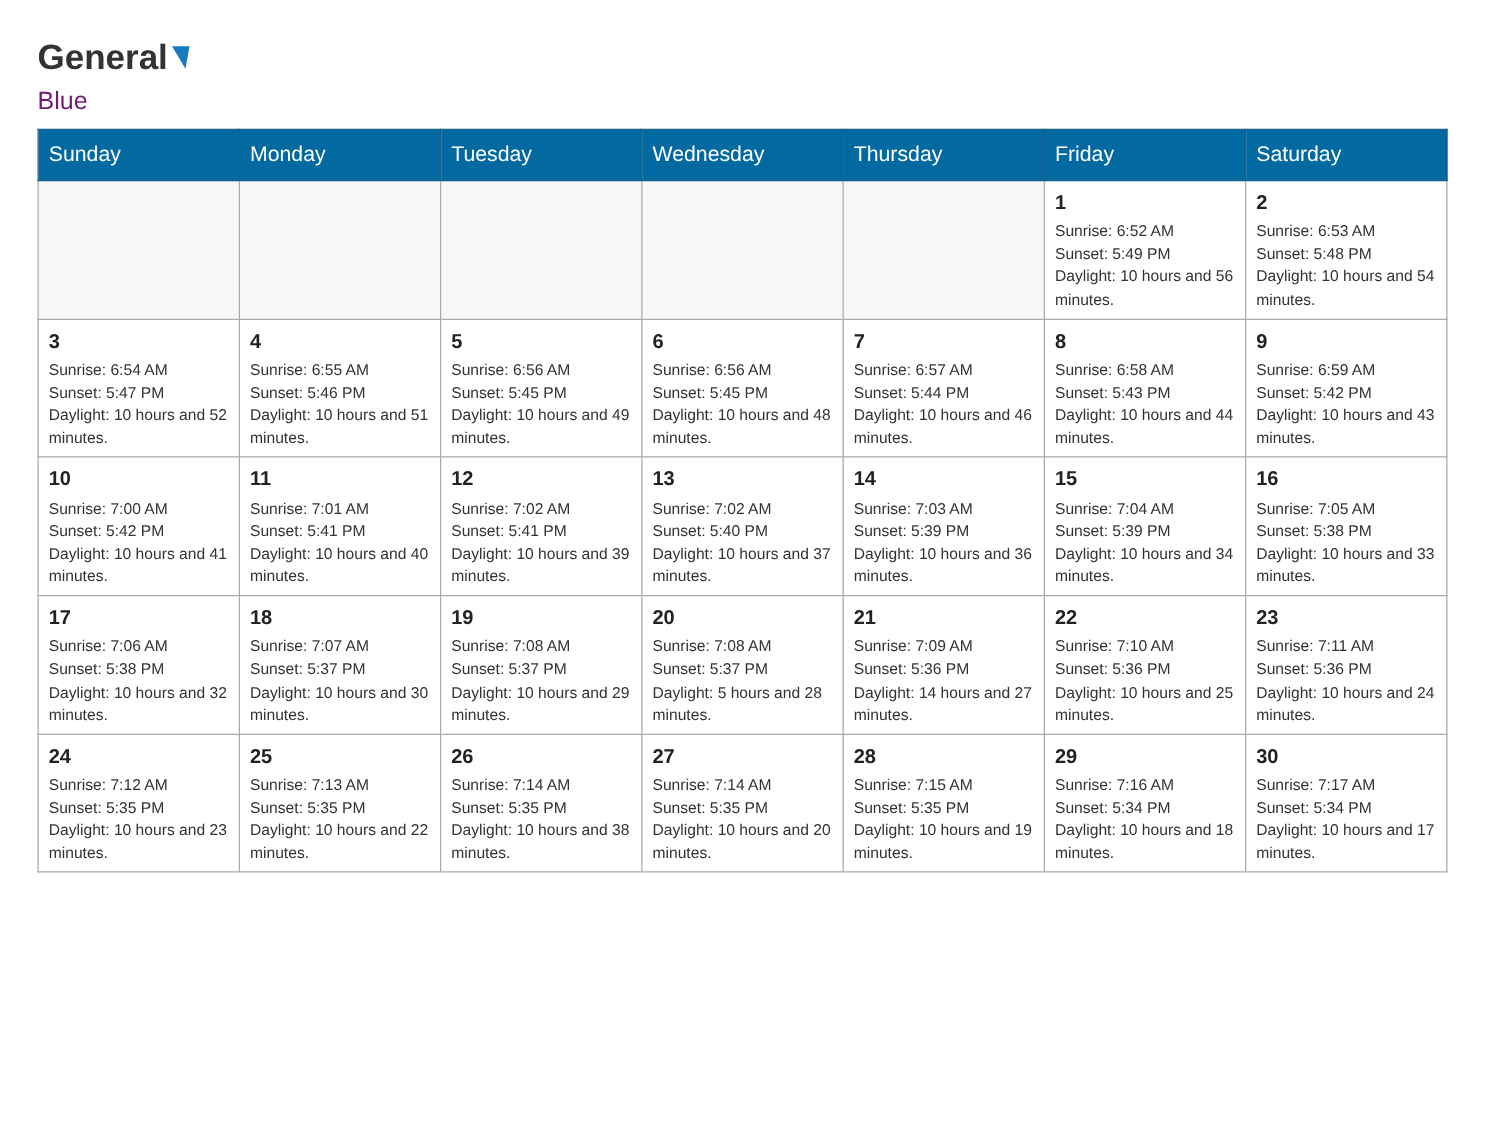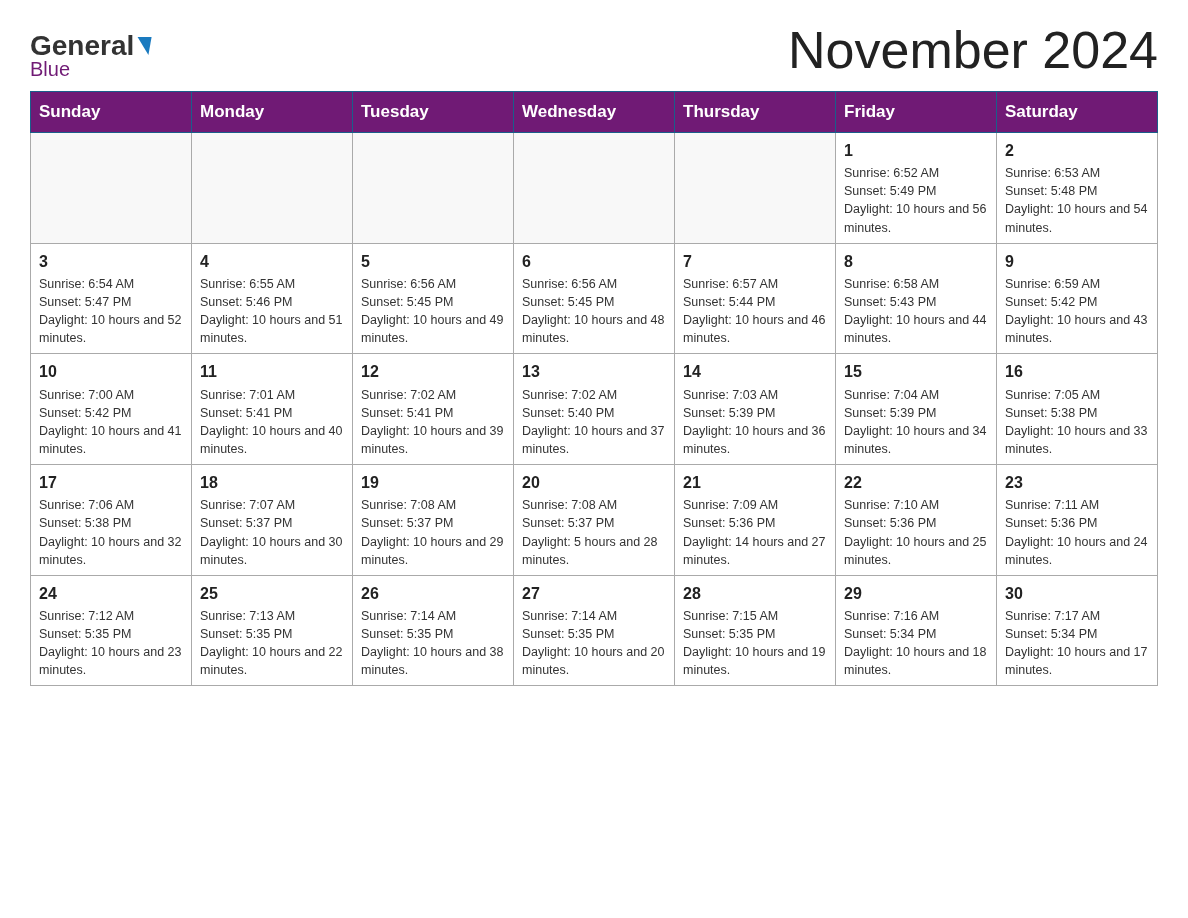--- a/index.html
+++ b/index.html
@@ -21,6 +21,7 @@
       flex-direction: column;
       align-items: flex-start;
       margin-top: 10px;
+      gap: 12px;
     }
     .logo-general {
       font-size: 28px;

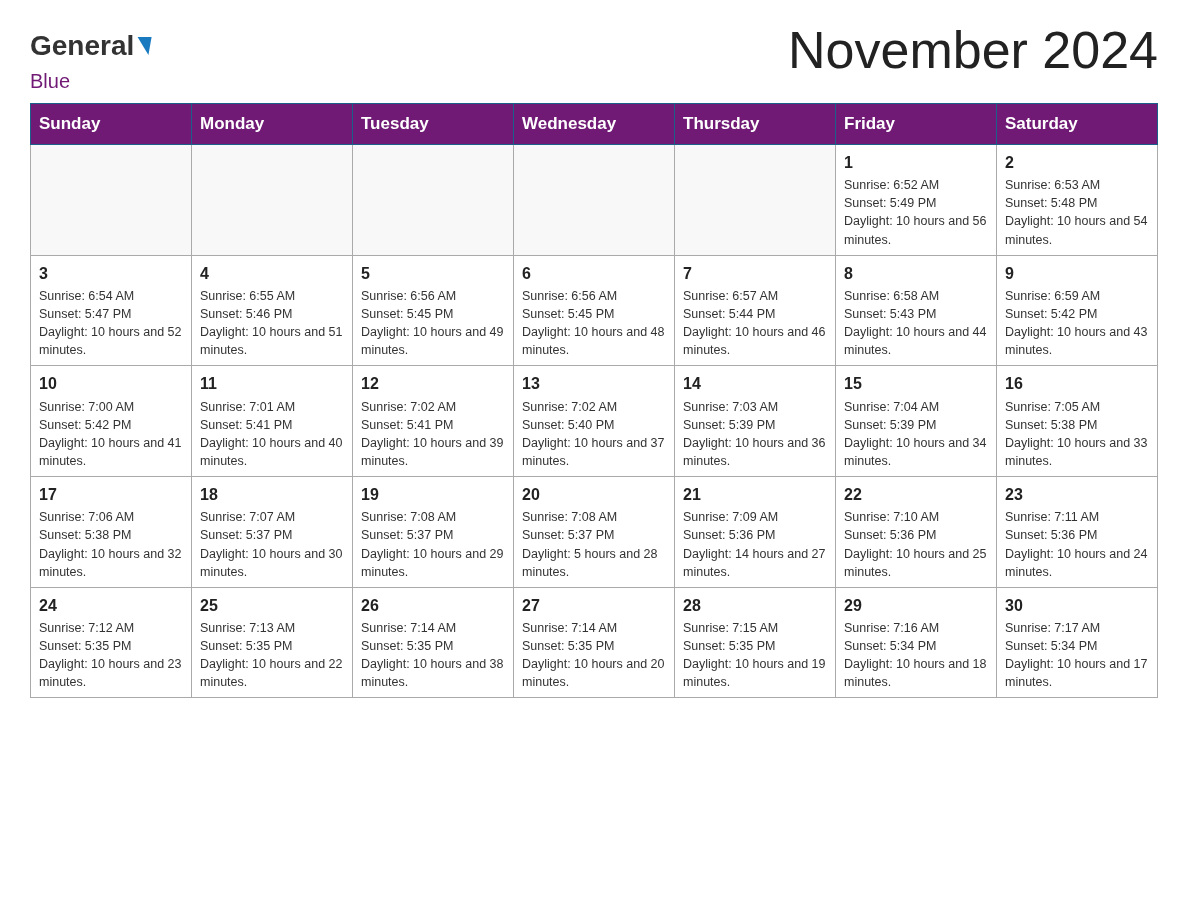--- a/index.html
+++ b/index.html
@@ -111,7 +111,6 @@
     <div class="logo-subtitle">Blue</div>
   </div>
   <div class="title-area">
-    <div class="calendar-title">November 2024</div>
   </div>
 </div>
 

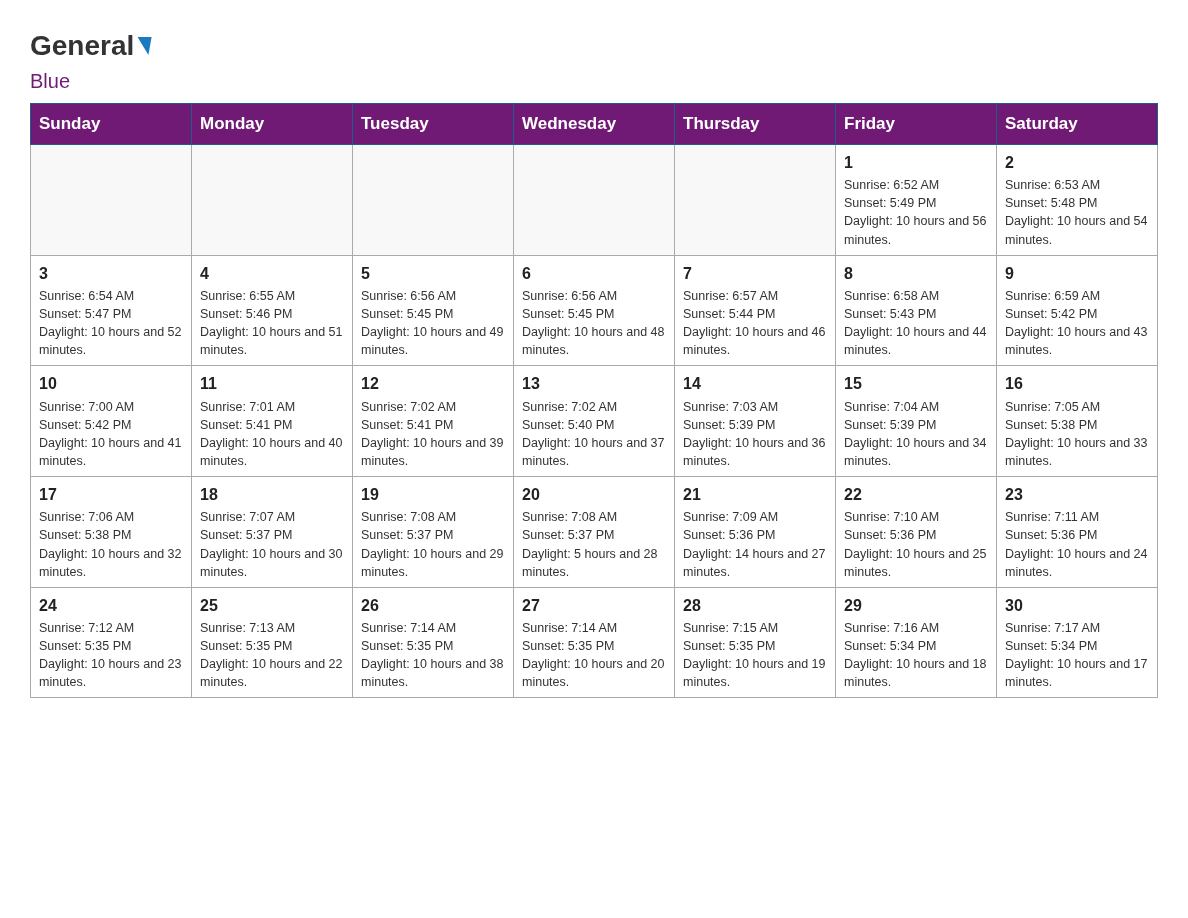--- a/index.html
+++ b/index.html
@@ -65,10 +65,10 @@
       margin-top: 8px;
     }
     .calendar th {
-      background: #701a75;
+      background: #0369a1;
       color: #fff;
       font-size: 17px;
-      font-weight: bold;
+      font-weight: normal;
       padding: 10px 8px;
       text-align: left;
       border: 1px solid #1a5e8a;

